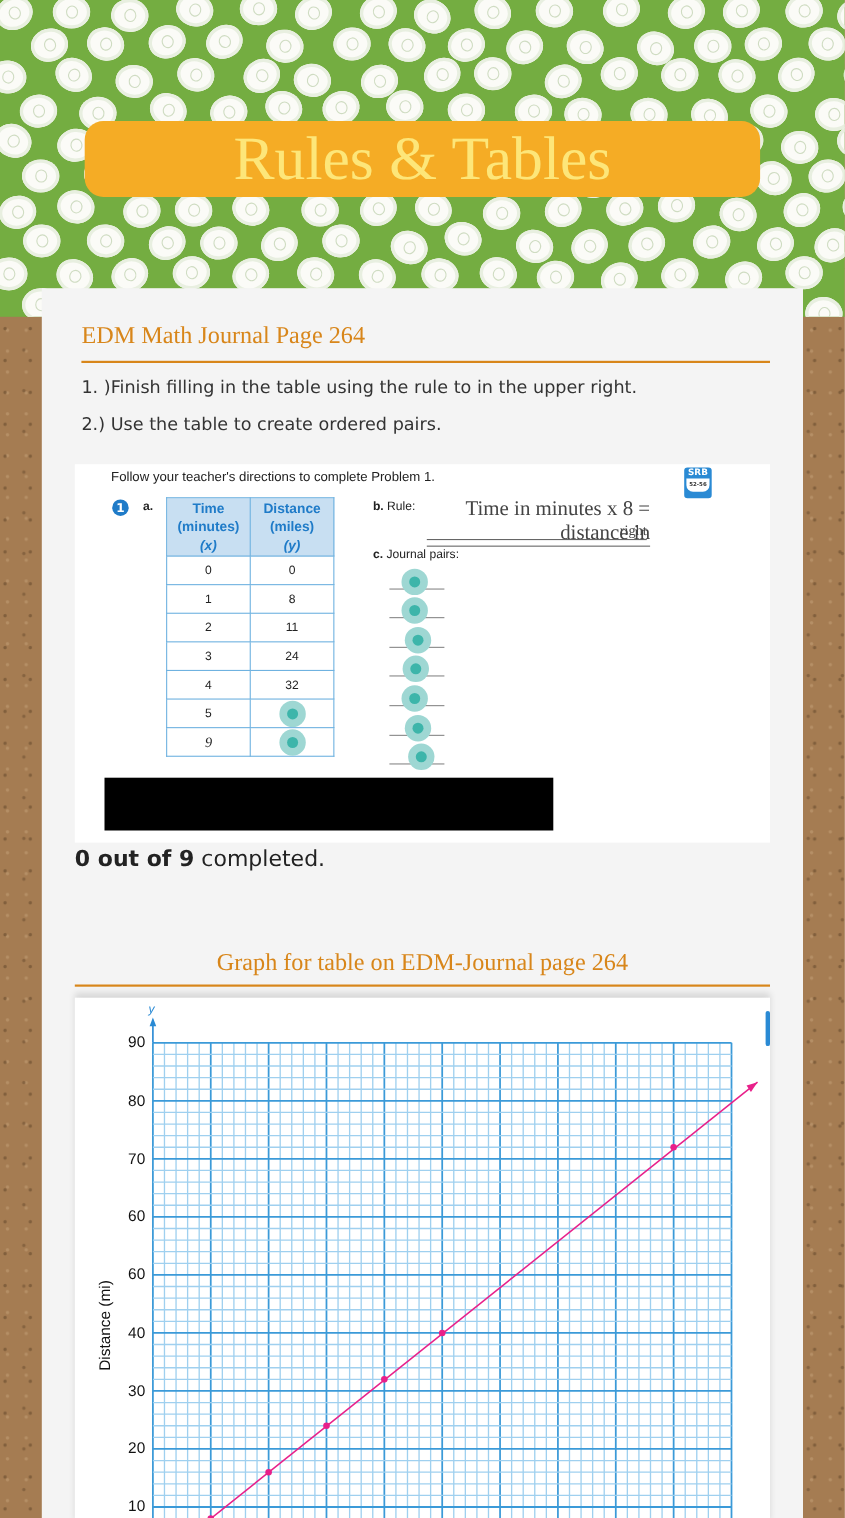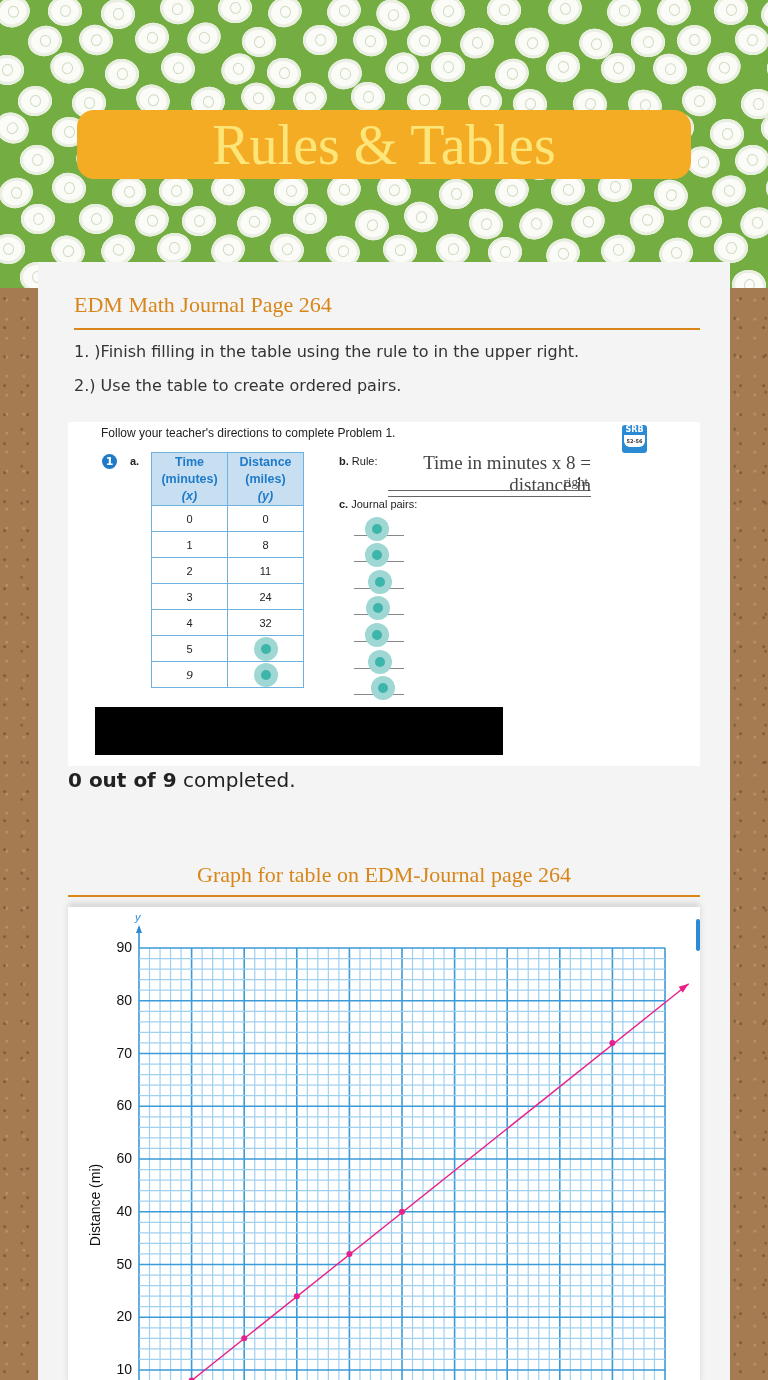--- a/index.html
+++ b/index.html
@@ -410,7 +410,7 @@
     <div id="yticks">
         <div class="ytick" style="top: 454px;">10</div>
         <div class="ytick" style="top: 401.25px;">20</div>
-        <div class="ytick" style="top: 348.5px;">50</div>
+        <div class="ytick" style="top: 348.5px;">30</div>
         <div class="ytick" style="top: 295.75px;">40</div>
         <div class="ytick" style="top: 243px;">60</div>
         <div class="ytick" style="top: 190.25px;">60</div>

